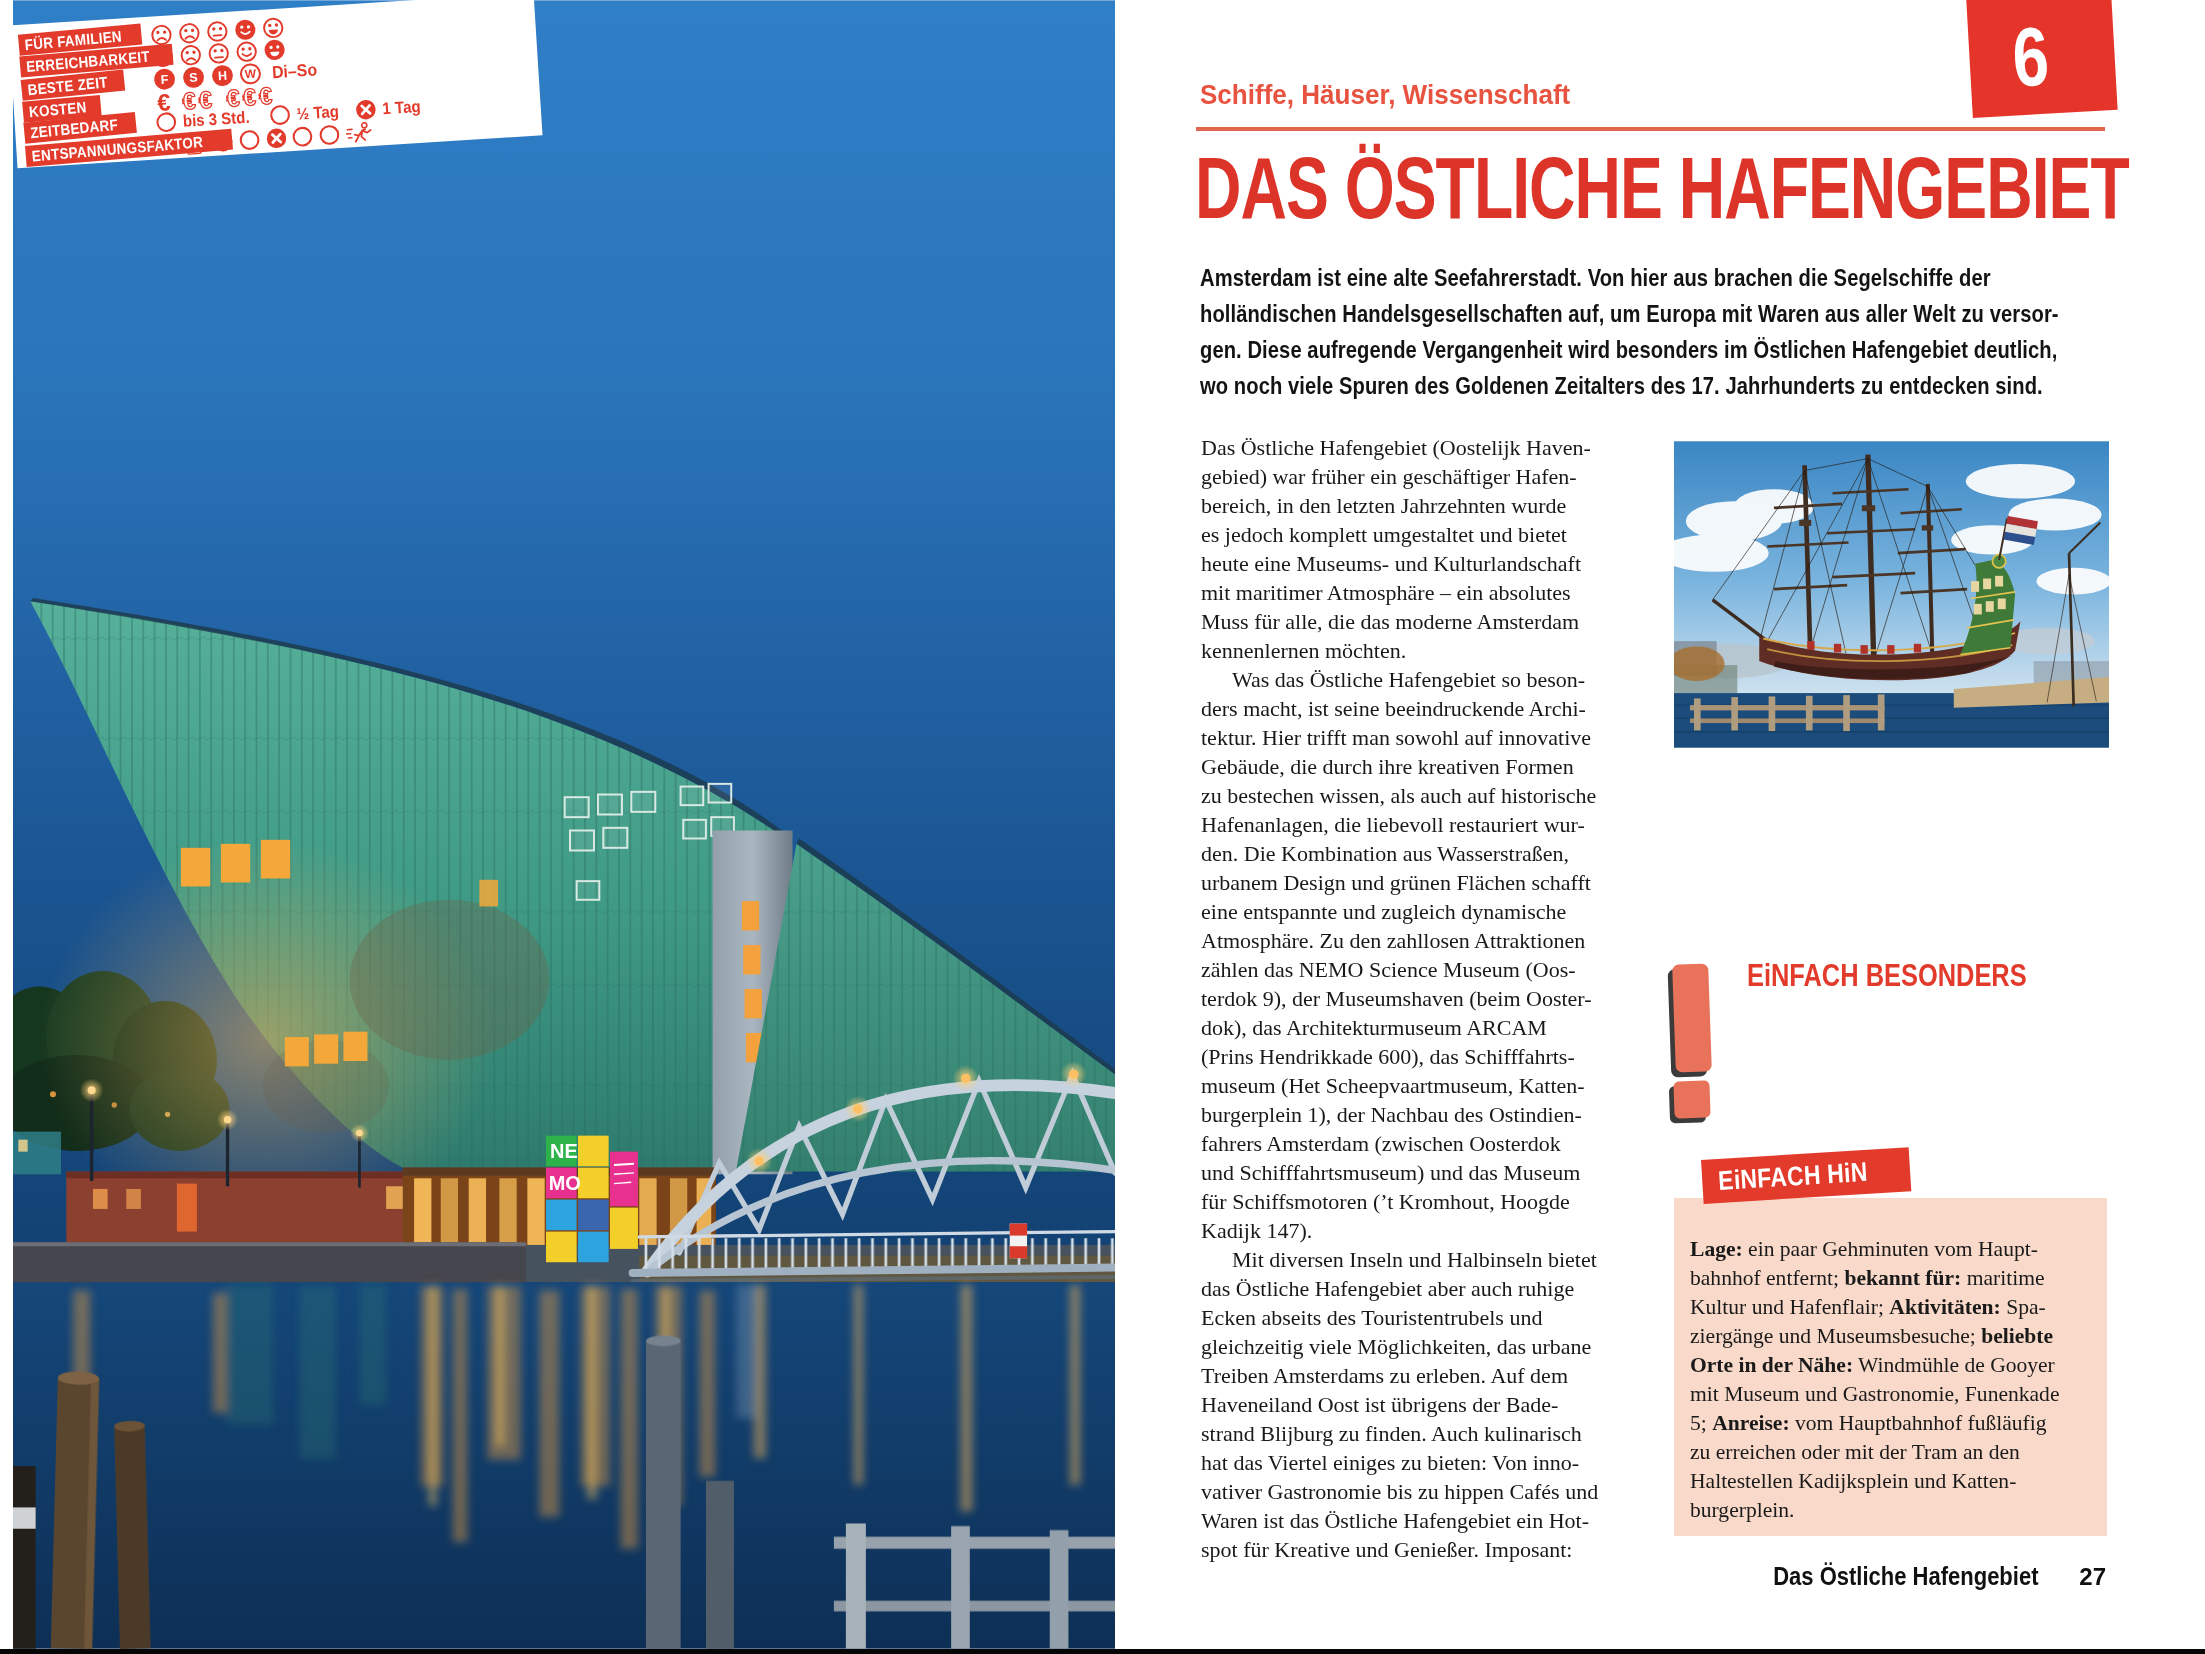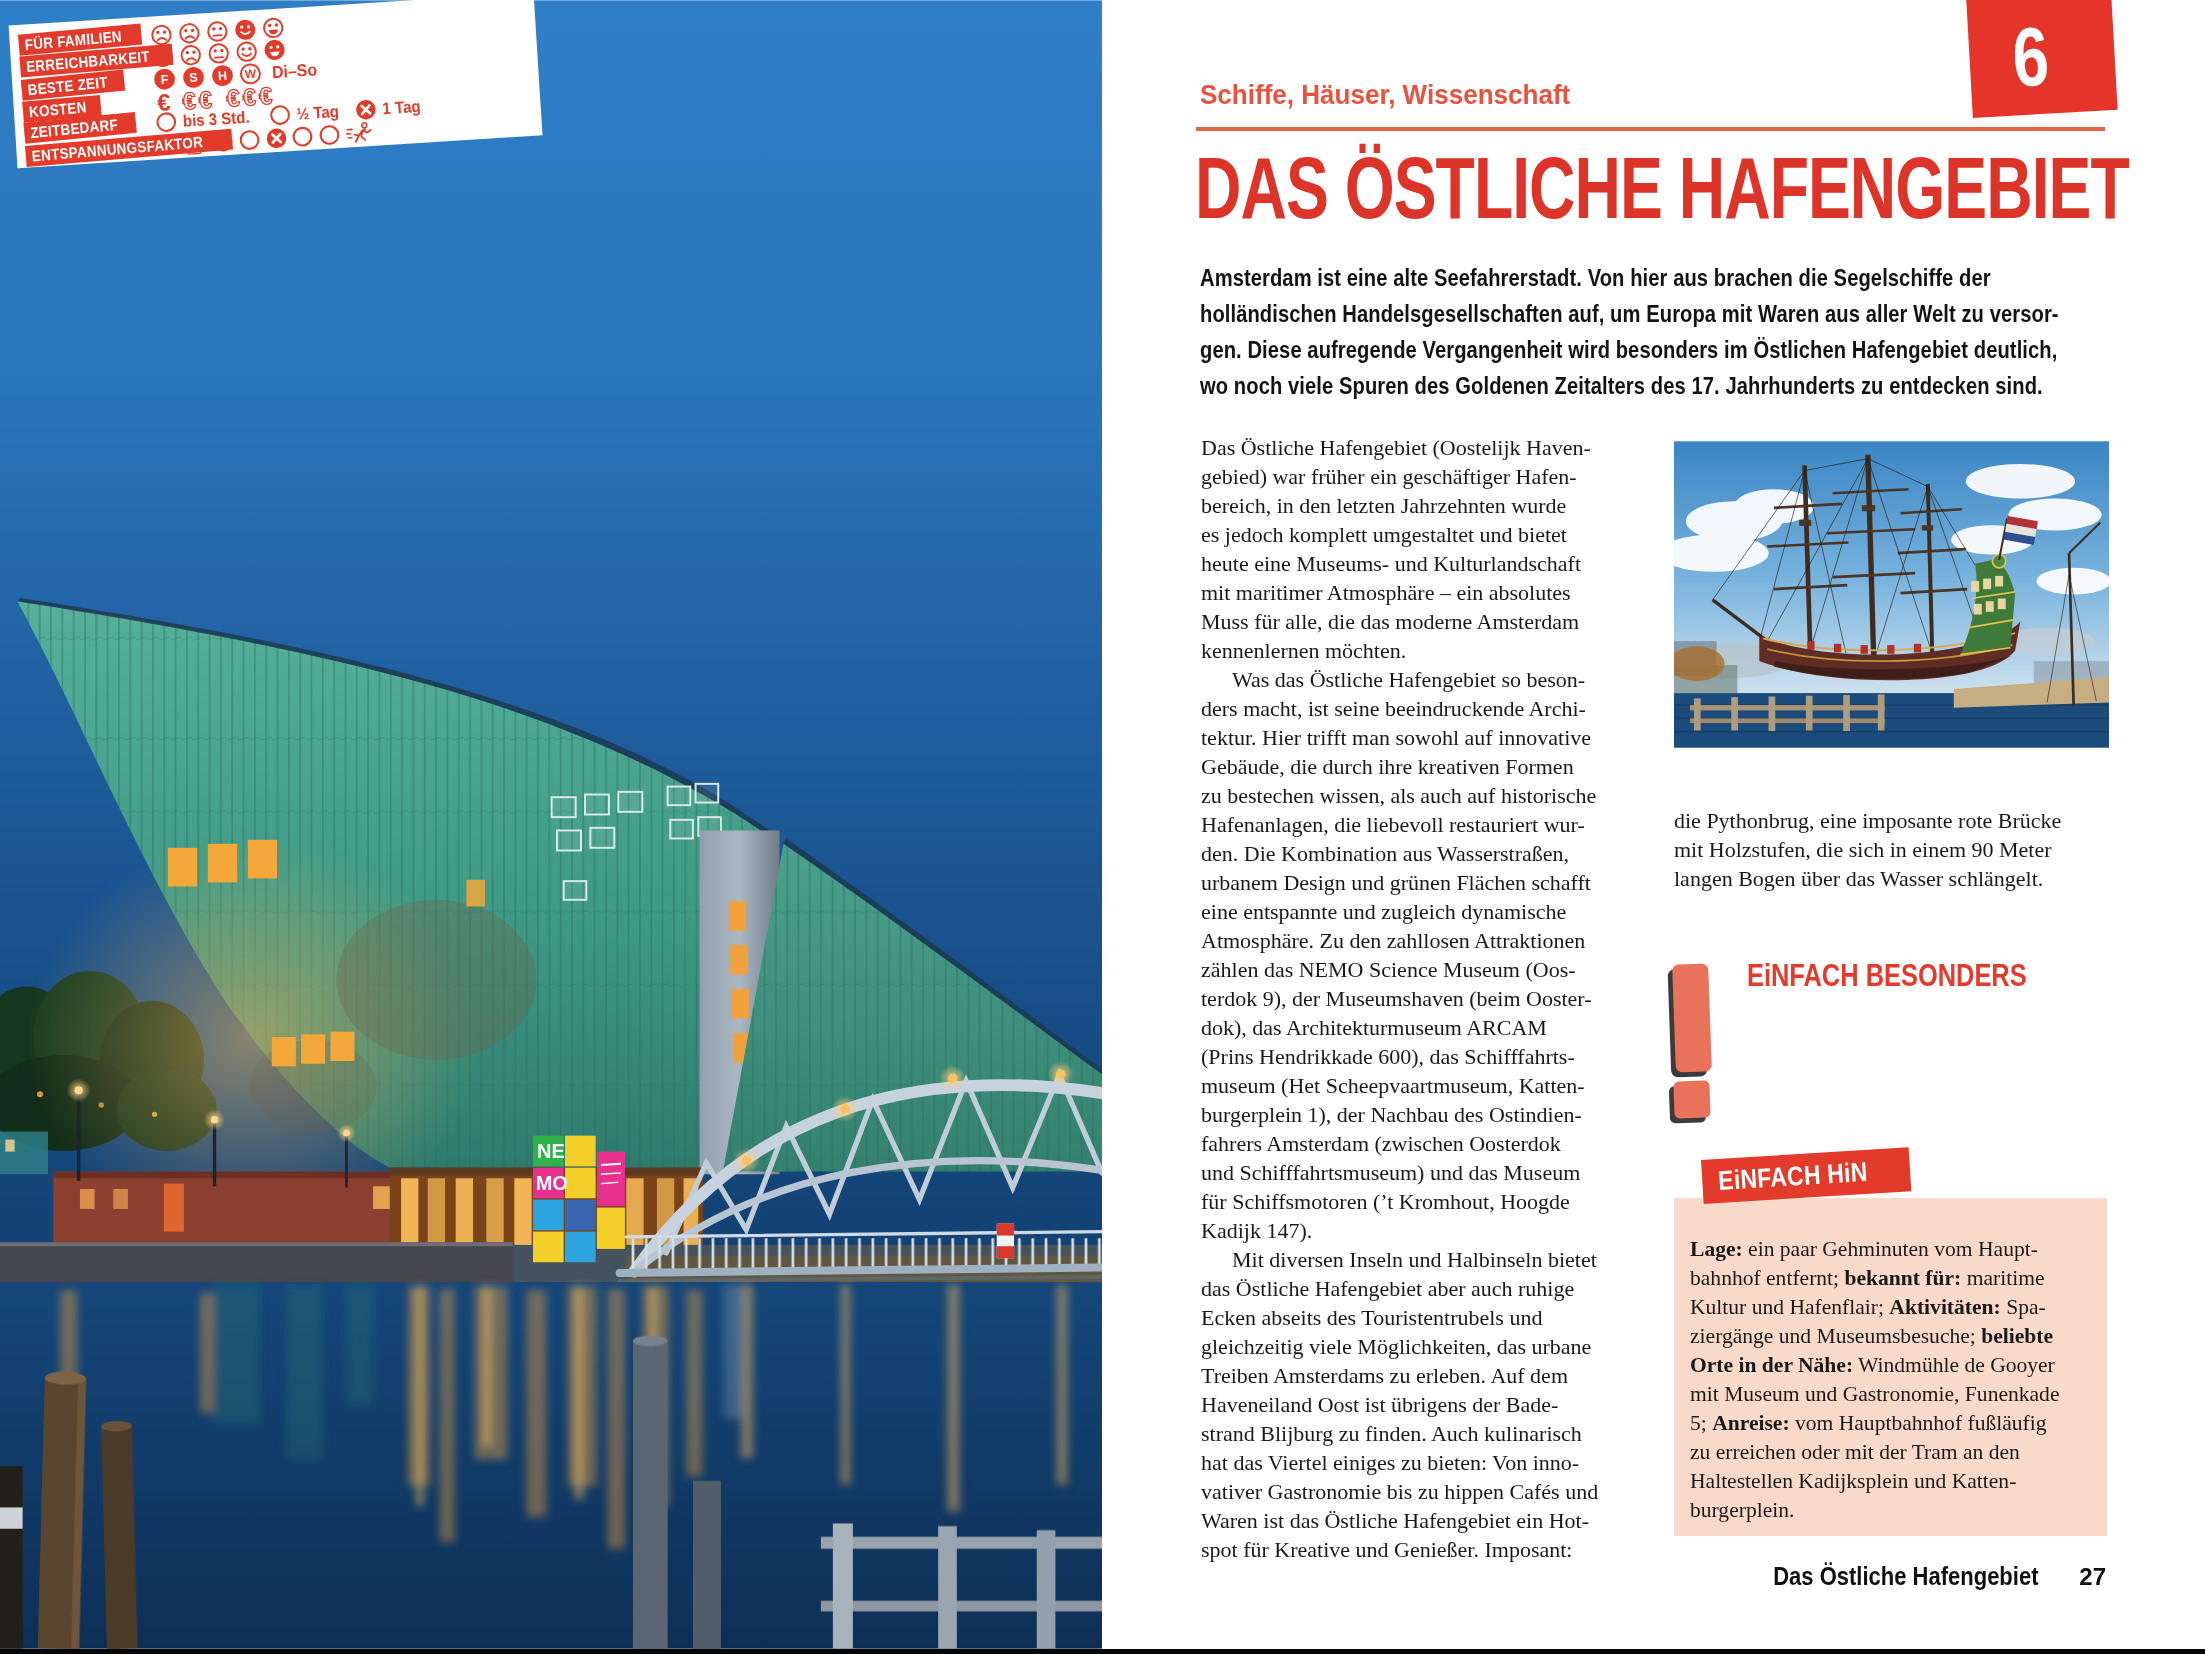--- a/index.html
+++ b/index.html
@@ -575,11 +575,6 @@
       </div>
   </div>
 
-  <div id="col2-top">
-      <div class="s-line">die Pythonbrug, eine imposante rote Brücke</div>
-      <div class="s-line">mit Holzstufen, die sich in einem 90 Meter</div>
-      <div class="s-line">langen Bogen über das Wasser schlängelt.</div>
-    </div>
 
   <div id="photo-ship">
     <svg width="435" height="307" viewBox="0 0 653 460">

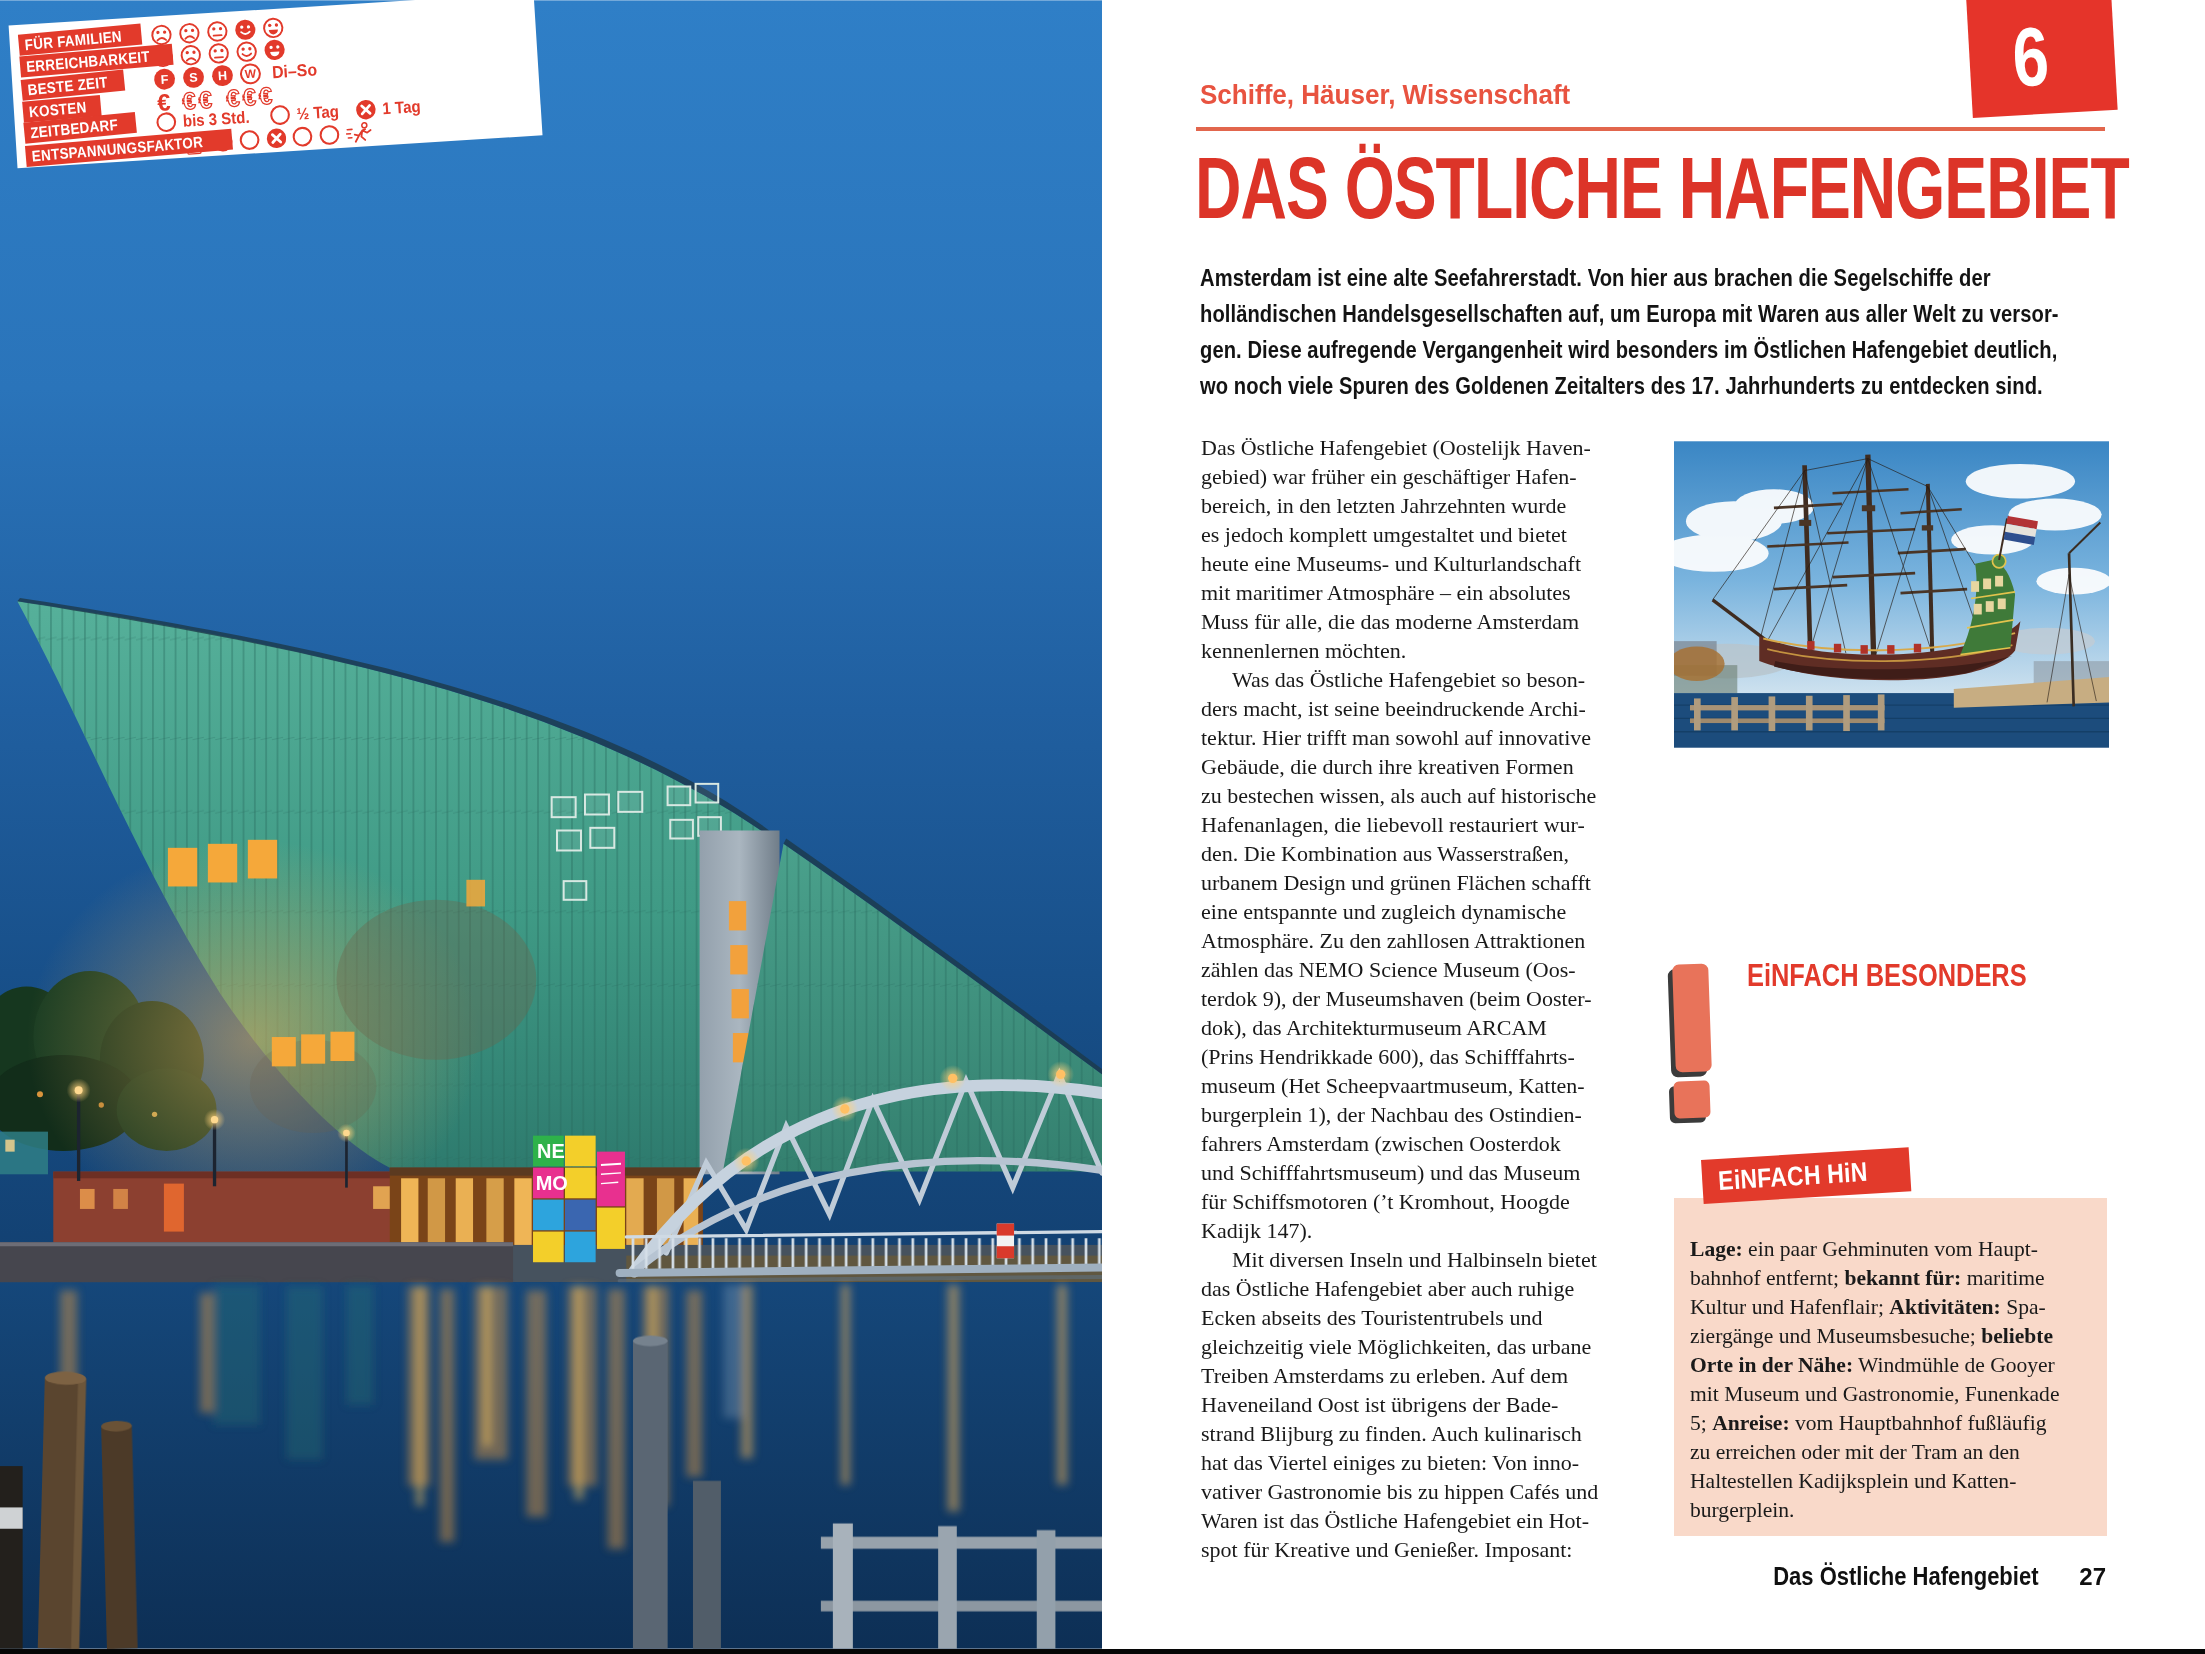--- a/index.html
+++ b/index.html
@@ -8,7 +8,7 @@
   :root{--red:#e23a2b;}
 
   
-  #photo-left{position:absolute;left:0;top:0;width:1102px;height:1649px;}
+  #photo-left{position:absolute;left:13px;top:0;width:1102px;height:1649px;}
   #photo-left svg{display:block;}
 
   

